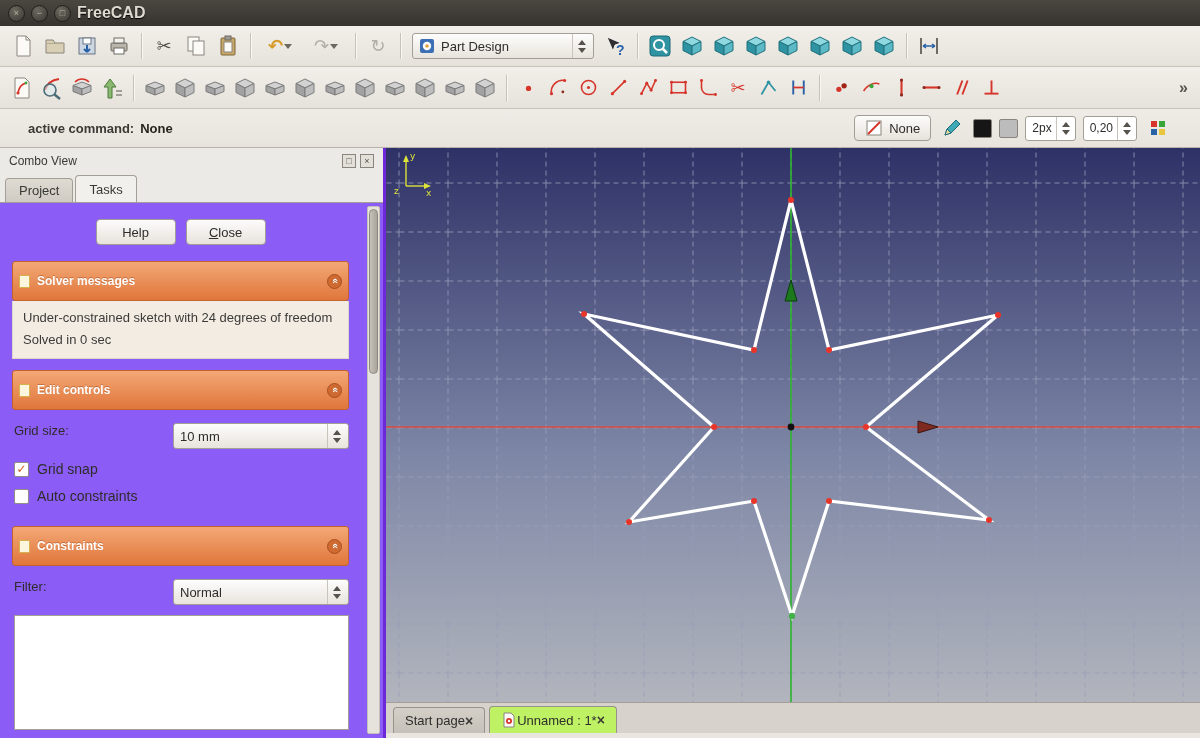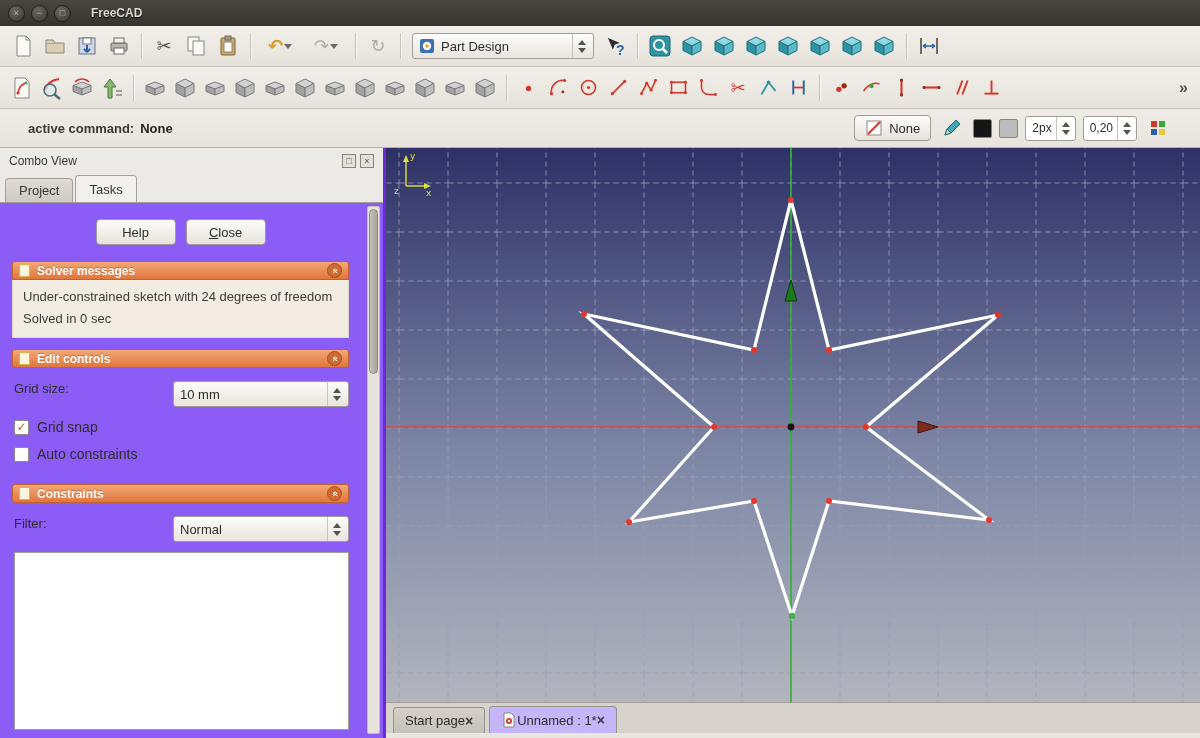--- a/index.html
+++ b/index.html
@@ -13,7 +13,7 @@
   .winbtn{width:17px;height:17px;border-radius:50%;margin-right:6px;flex:0 0 auto;
     background:radial-gradient(circle at 35% 30%,#6b685f,#3a3832);border:1px solid #211f1b;
     color:#b5b1a7;font-size:9px;line-height:15px;text-align:center;}
-  #titlebar .title{margin-left:14px;font-weight:bold;font-size:12px;color:#dedad0;text-shadow:0 1px 1px #000;}
+  #titlebar .title{font-weight:bold;font-size:16px;color:#dedad0;text-shadow:0 1px 1px #000;}
 
   
   .toolbar{position:absolute;left:0;right:0;display:flex;align-items:center;padding:0 8px;gap:2px;

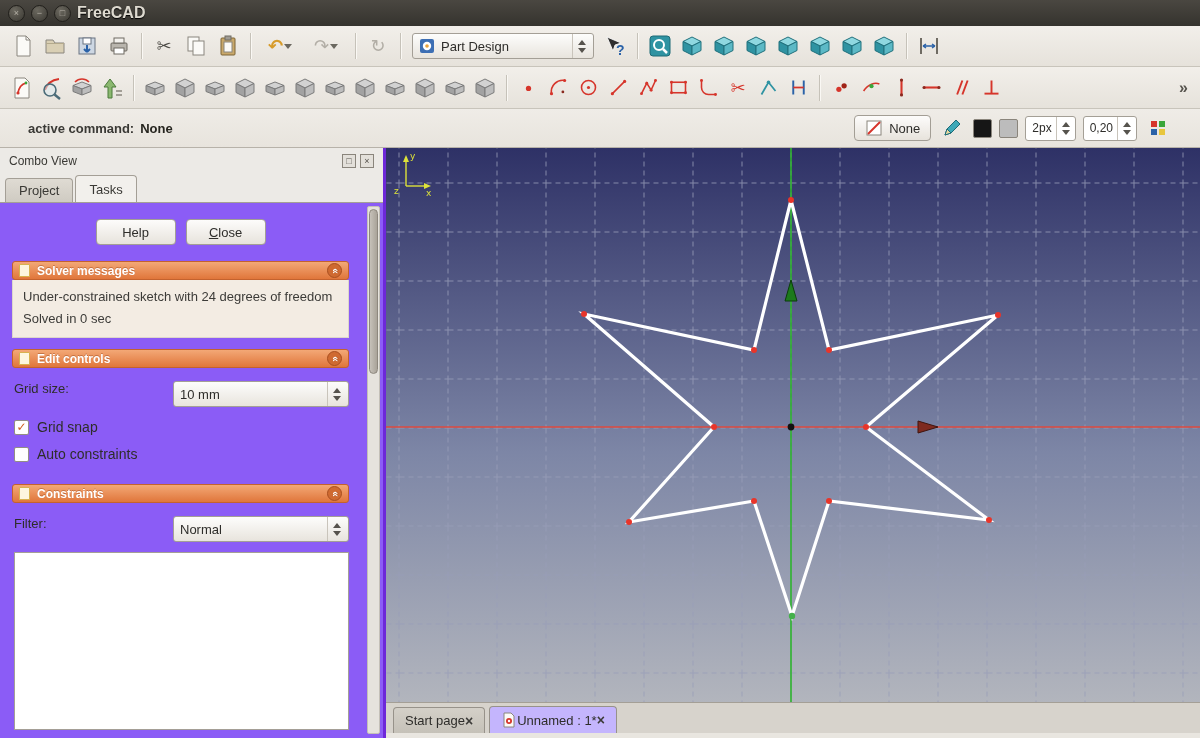--- a/index.html
+++ b/index.html
@@ -75,7 +75,7 @@
 
   .tpanel{margin-bottom:11px;display:flex;flex-direction:column;}
   .tpanel.grow{flex:1;min-height:0;margin-bottom:0;}
-  .tpanel-header{height:19px;flex:0 0 auto;border:1px solid #c4622e;border-radius:3px;
+  .tpanel-header{height:40px;flex:0 0 auto;border:1px solid #c4622e;border-radius:3px;
     background:linear-gradient(#f3a876,#e0763b);display:flex;align-items:center;padding:0 6px;gap:7px;
     color:#fff;font-size:12px;font-weight:bold;text-shadow:0 -1px 0 rgba(120,40,0,.35);text-align:center;}
   .hdr-doc{width:11px;height:13px;background:#fdf6df;border:1px solid #d8b24f;border-radius:1px;flex:0 0 auto;}

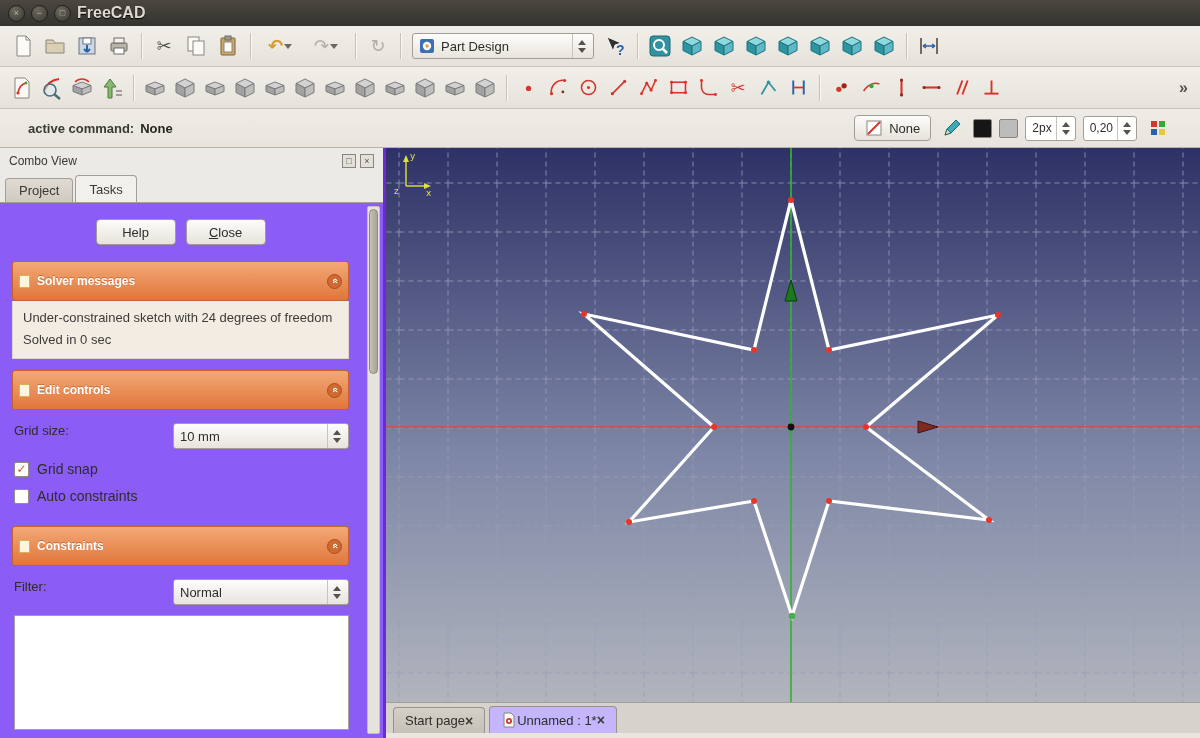--- a/index.html
+++ b/index.html
@@ -110,7 +110,7 @@
   .mtab{height:26px;border:1px solid #97928a;border-bottom:none;border-radius:4px 4px 0 0;
     display:flex;align-items:center;padding:0 11px;font-size:13px;color:#2e2d2a;
     background:linear-gradient(#d4d0c8,#c5c1b8);}
-  .mtab.active{background:#c4b5fd;height:27px;justify-content:center;}
+  .mtab.active{background:#bef264;height:27px;justify-content:center;}
   .mclose{font-weight:bold;font-size:14px;color:#3c3b38;line-height:1;}
   #bottomstrip{position:absolute;left:0;right:0;top:585px;bottom:0;background:#e9e6e0;}
 </style>

